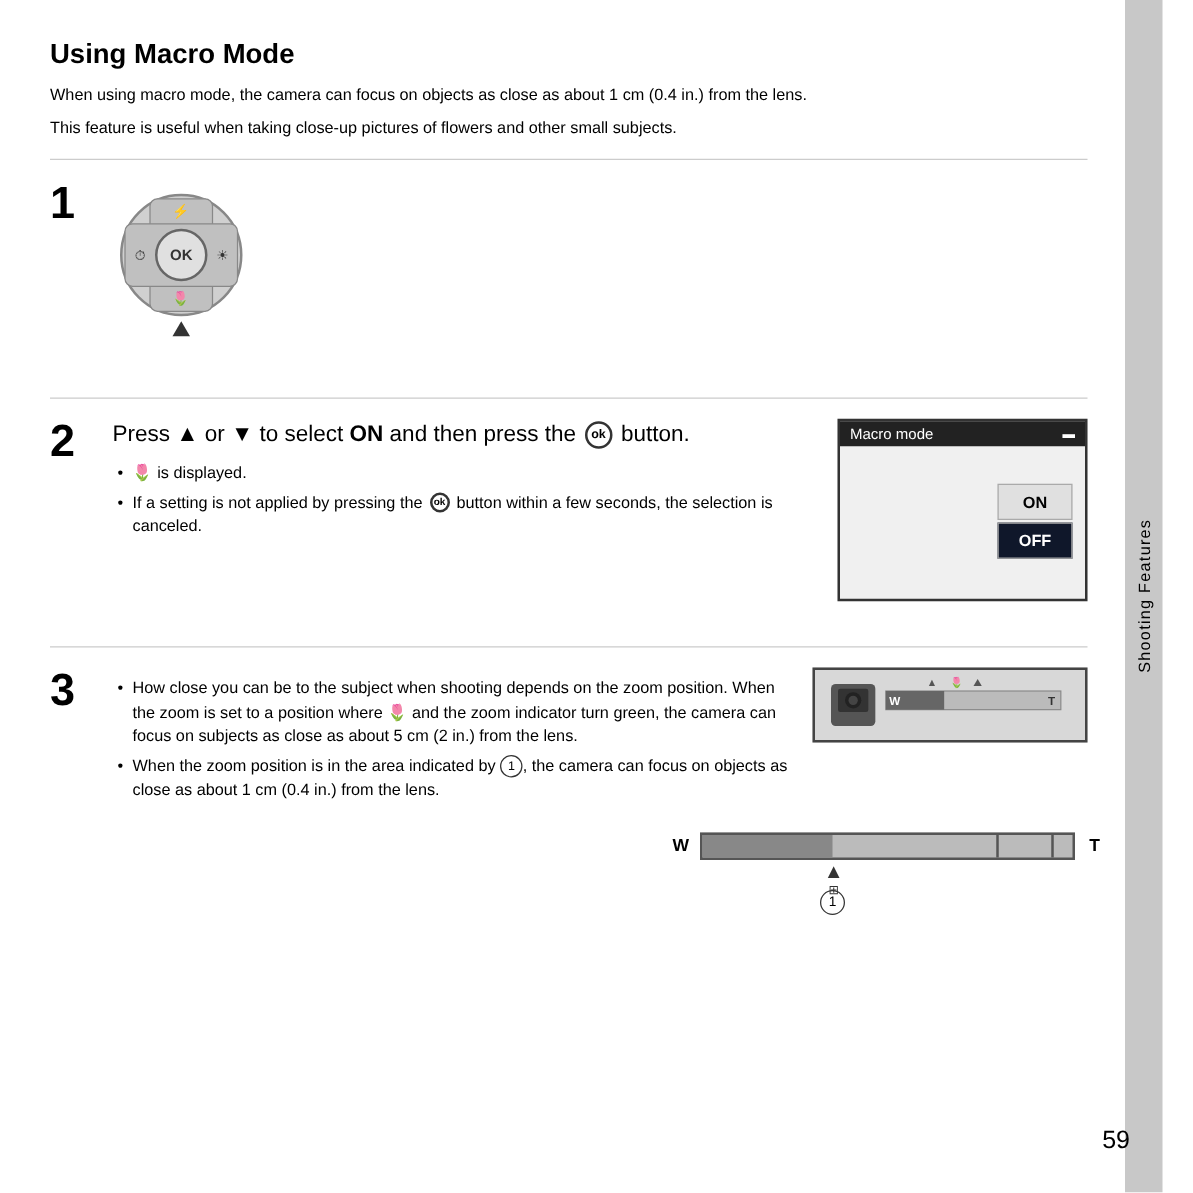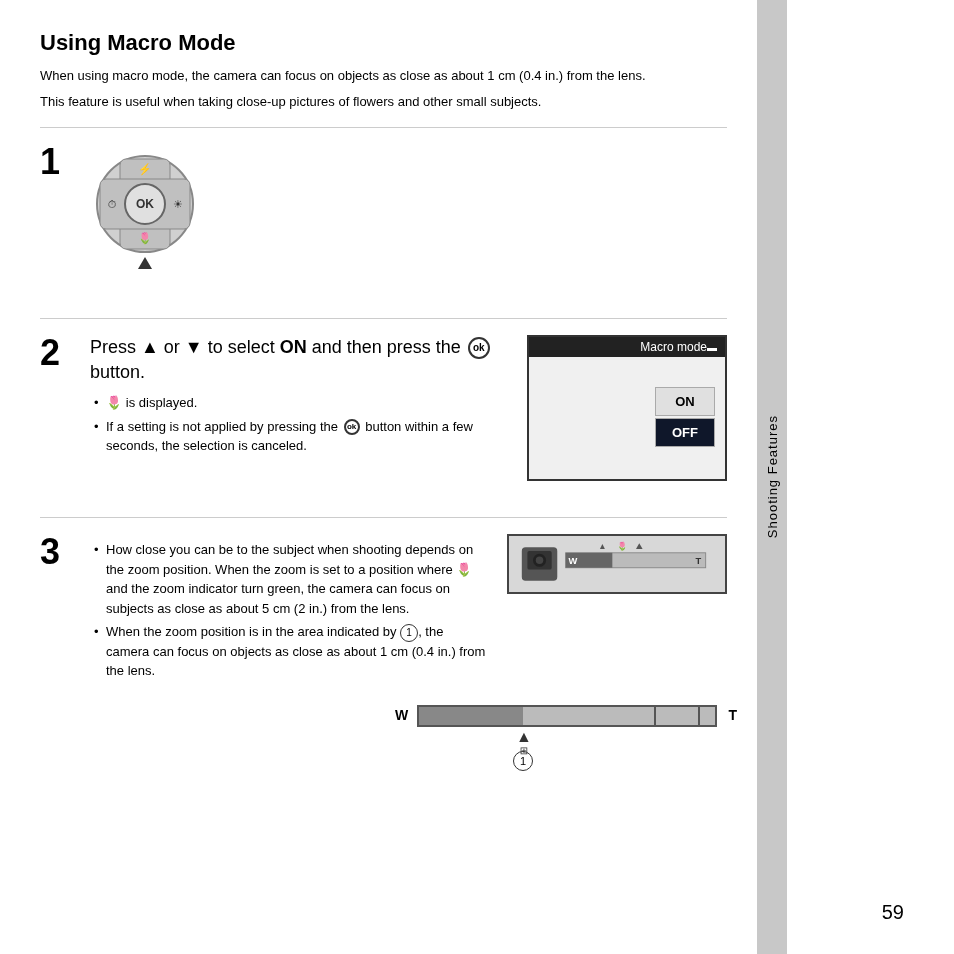--- a/index.html
+++ b/index.html
@@ -17,7 +17,7 @@
 
     .page {
       display: flex;
-      width: 787px;
+      width: 954px;
       min-height: 954px;
     }
 

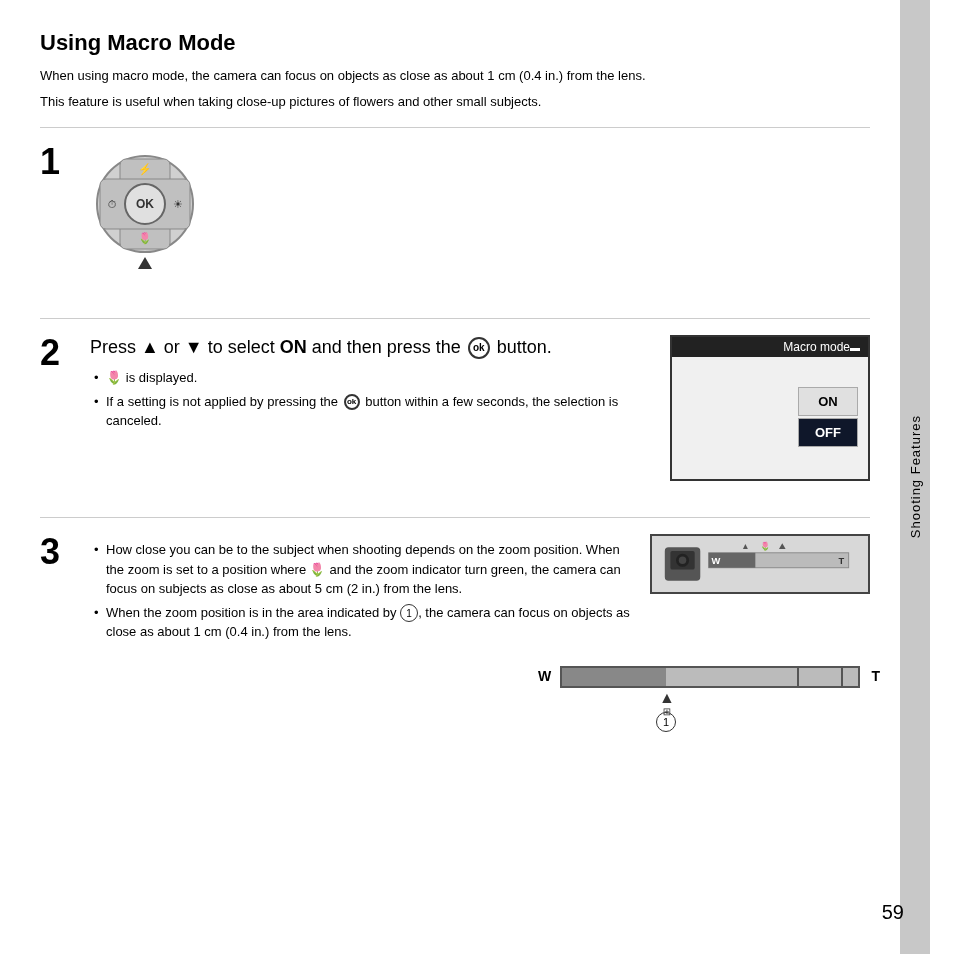--- a/index.html
+++ b/index.html
@@ -130,7 +130,7 @@
       font-size: 12px;
       padding: 3px 8px;
       display: flex;
-      justify-content: flex-end;
+      justify-content: space-between;
       align-items: center;
     }
 

